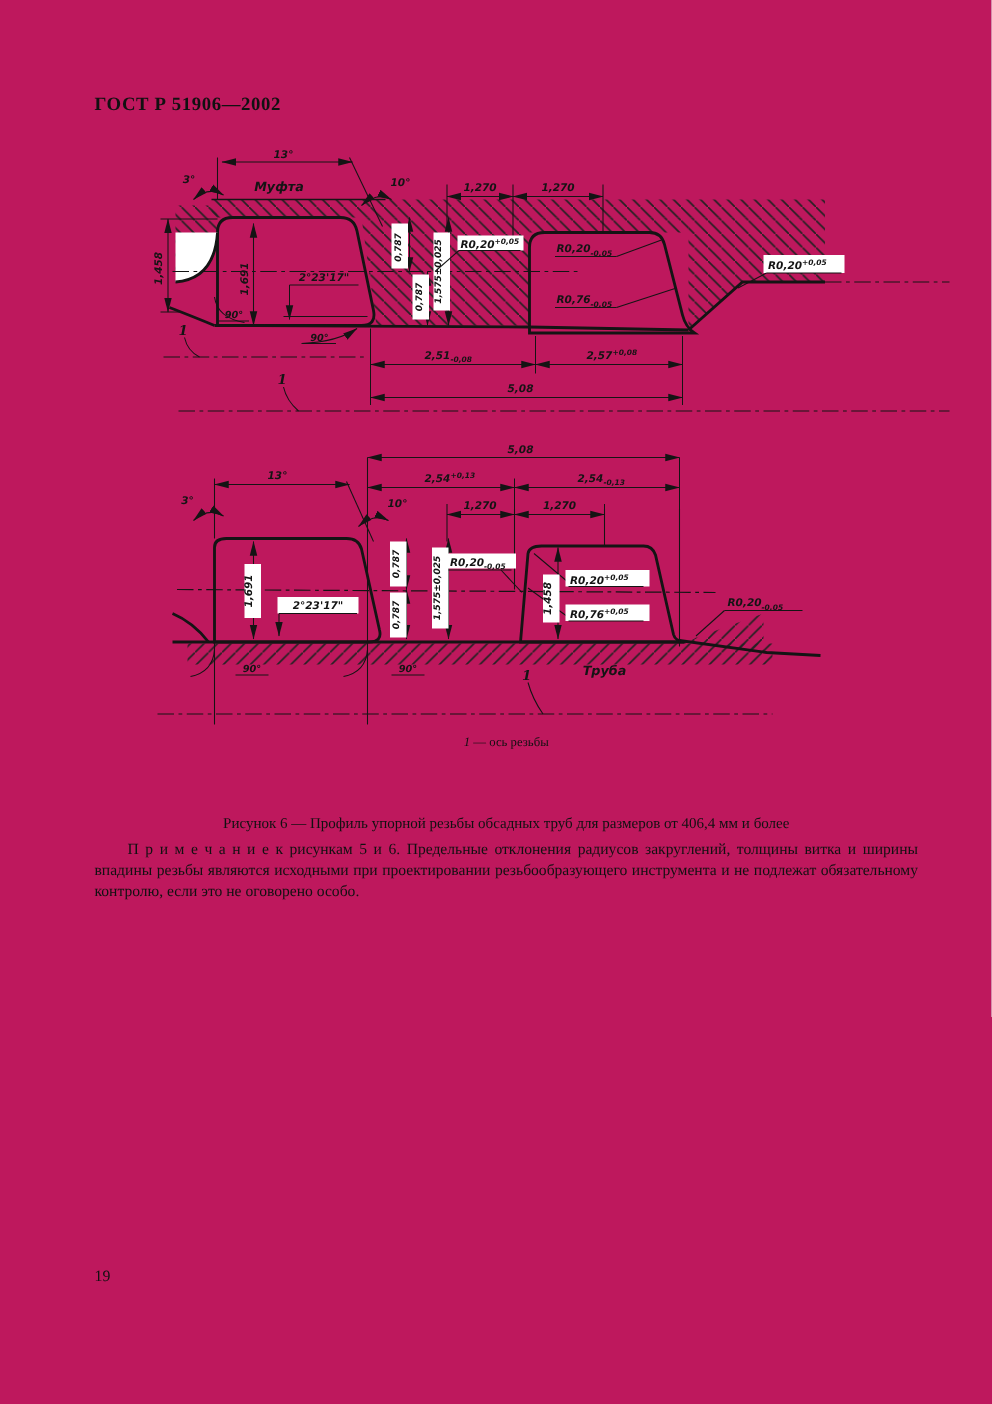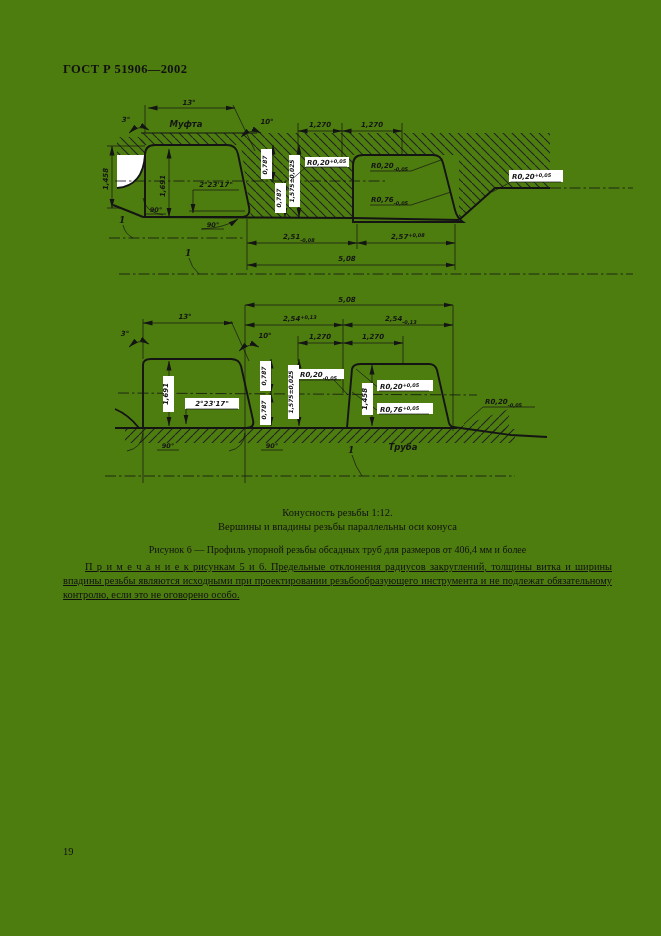--- a/index.html
+++ b/index.html
@@ -3,7 +3,7 @@
 <meta charset="utf-8">
 <style>
   html,body{margin:0;padding:0;background:#e8e8e8;}
-  .page{position:relative;width:661px;height:936px;background:#4d7c0f;margin:0 auto;
+  .page{position:relative;width:661px;height:936px;background:#be185d;margin:0 auto;
         font-family:"Liberation Serif",serif;color:#111;overflow:hidden;}
   .gost-header{position:absolute;left:63px;top:62px;font-size:12.5px;font-weight:bold;letter-spacing:.4px;}
   .fig-wrap{position:absolute;left:85px;top:93px;width:560px;height:402px;text-decoration:underline;}

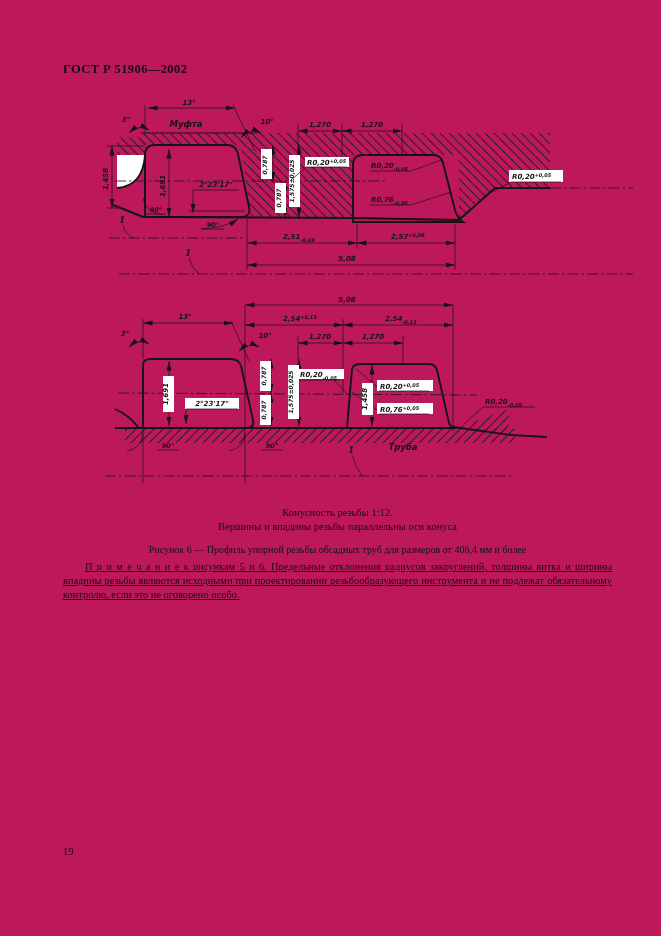--- a/index.html
+++ b/index.html
@@ -268,6 +268,7 @@
   </svg>
   </div>
 
+  <div class="cap-axis"><i>1</i> <span>— ось резьбы</span></div>
 
   <div class="cap-mid">
     <div>Конусность резьбы 1:12.</div>

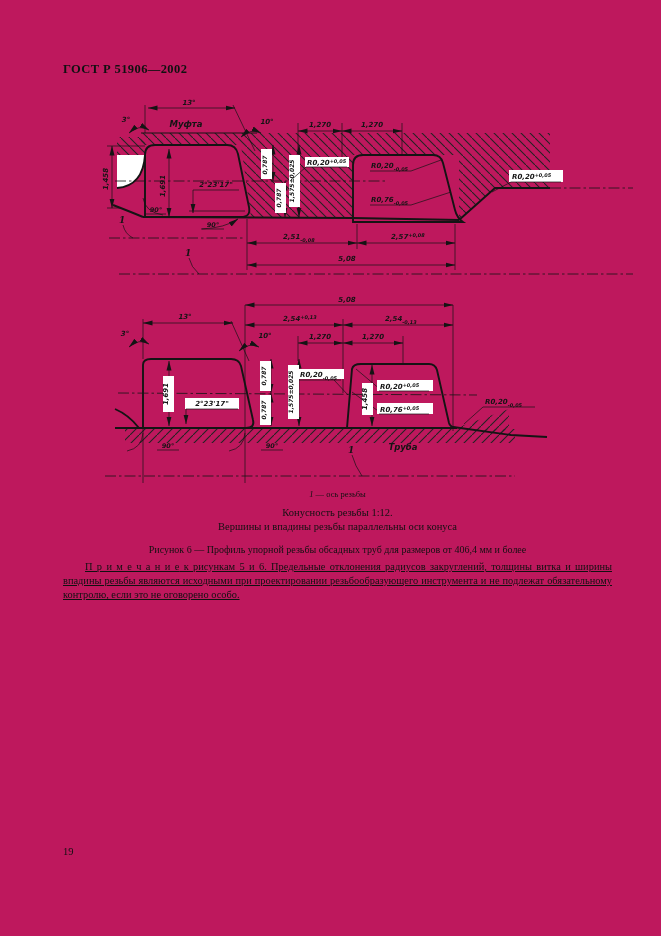--- a/index.html
+++ b/index.html
@@ -270,10 +270,6 @@
 
   <div class="cap-axis"><i>1</i> <span>— ось резьбы</span></div>
 
-  <div class="cap-mid">
-    <div>Конусность резьбы 1:12.</div>
-    <div>Вершины и впадины резьбы параллельны оси конуса</div>
-  </div>
 
   <div class="fig-cap">Рисунок 6 — Профиль упорной резьбы обсадных труб для размеров от 406,4 мм и более</div>
 

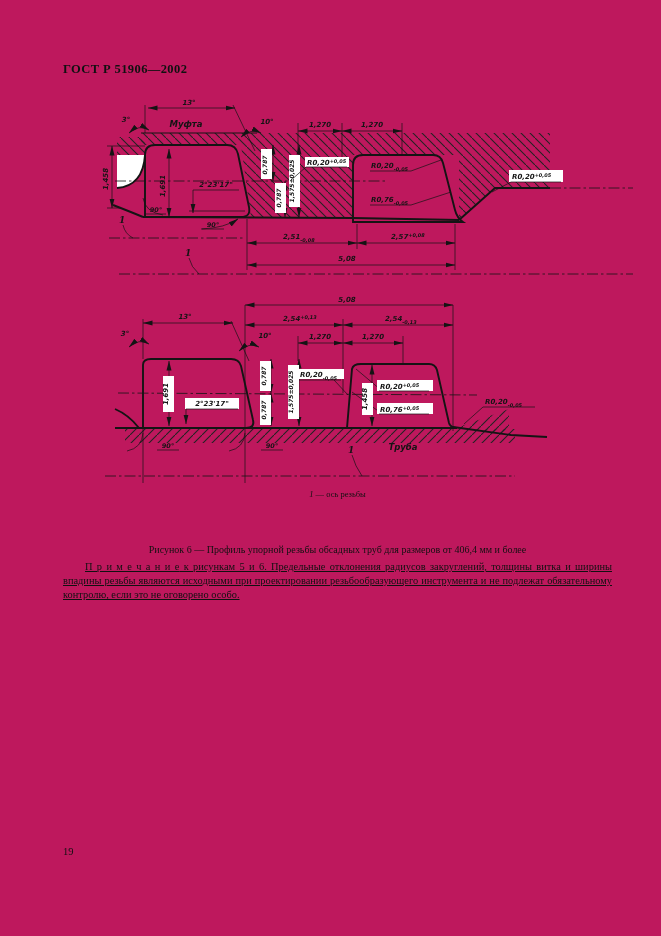--- a/index.html
+++ b/index.html
@@ -24,7 +24,7 @@
   .cap-mid{position:absolute;left:63px;top:506px;width:549px;text-align:center;font-size:10.5px;line-height:13.5px;}
   .fig-cap{position:absolute;left:63px;top:544px;width:549px;text-align:center;font-size:10px;}
   .body-col{position:absolute;left:63px;top:560px;width:549px;font-size:10.4px;line-height:14.2px;text-align:justify;}
-  .note{margin:0;text-indent:22px;text-decoration:underline;}
+  .note{margin:0;text-indent:22px;}
   .clause{margin:9px 0 0 0;text-indent:25px;font-size:10.6px;}
   .pagenum{position:absolute;left:63px;top:846px;font-size:10.5px;}
 </style>

